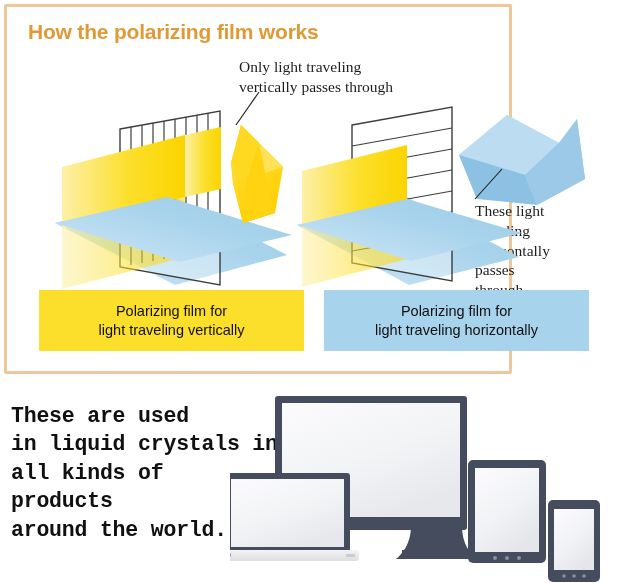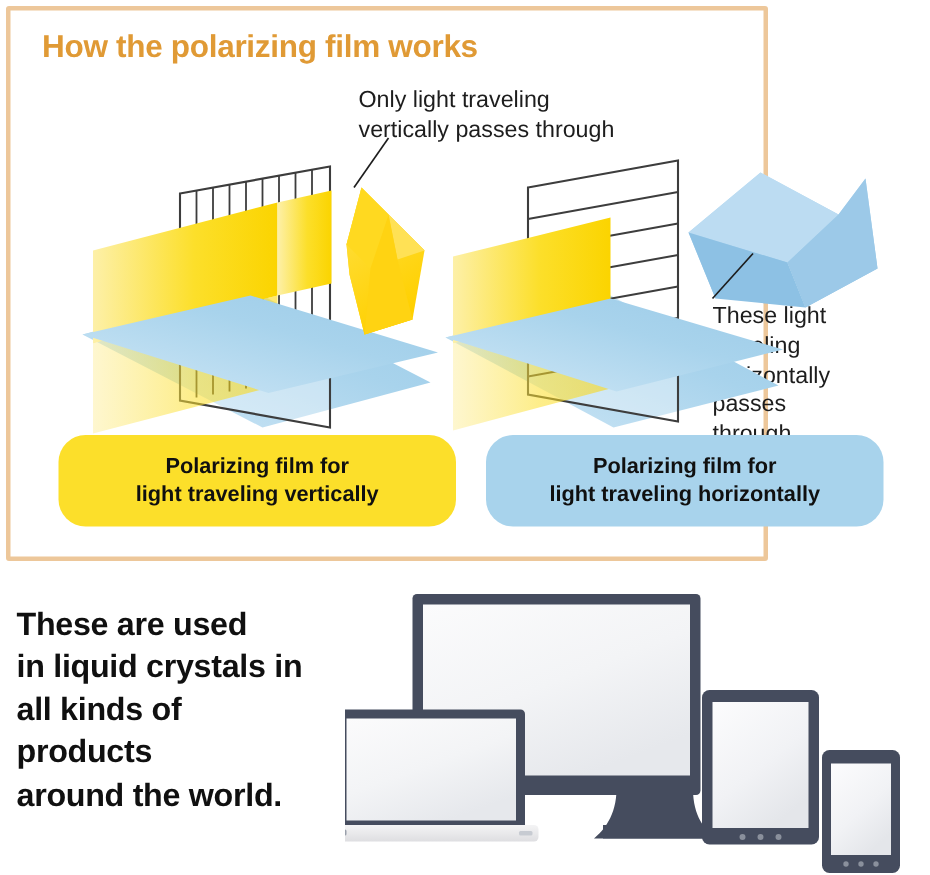--- a/index.html
+++ b/index.html
@@ -46,6 +46,7 @@
     color: #1d1d1d;
     line-height: 1.28;
     white-space: pre-line;
+    font-family: Liberation Serif, serif;
   }
   #anno-vertical {
     left: 232px;

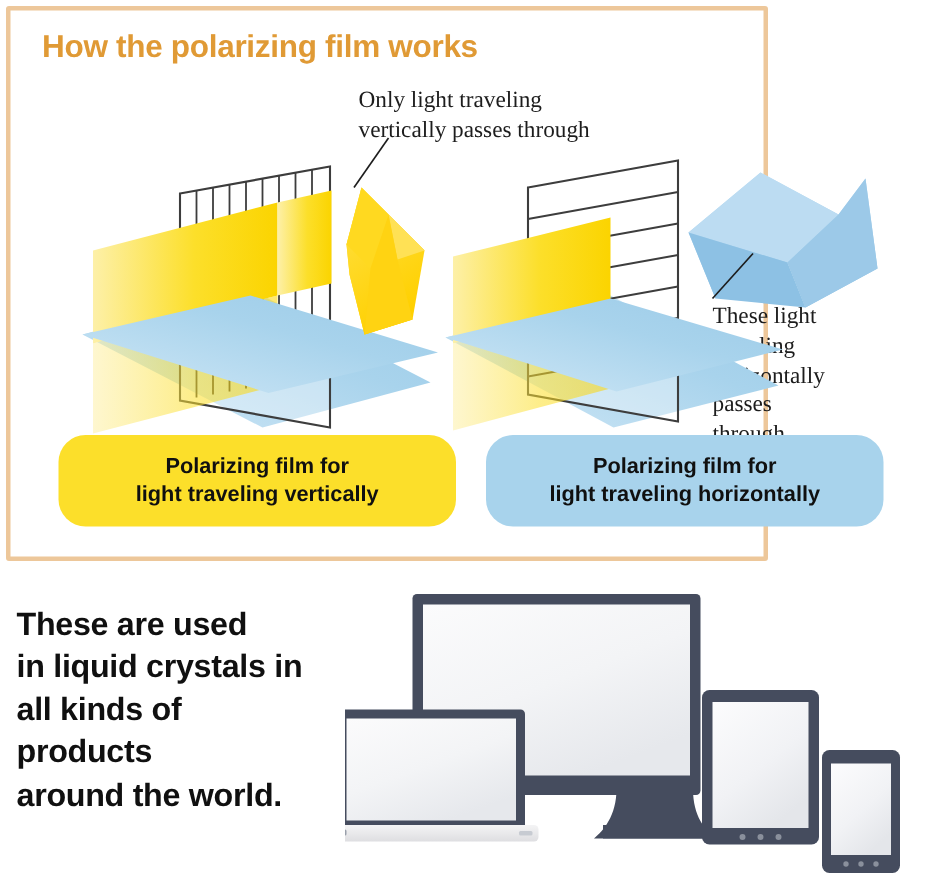--- a/index.html
+++ b/index.html
@@ -76,11 +76,10 @@
     justify-content: center;
     text-align: center;
     font-size: 14.5px;
-    font-weight: bold;
+    font-weight: normal;
     color: #101010;
     line-height: 1.3;
     white-space: pre-line;
-    border-radius: 18px;
   }
   #caption-left {
     left: 32px;

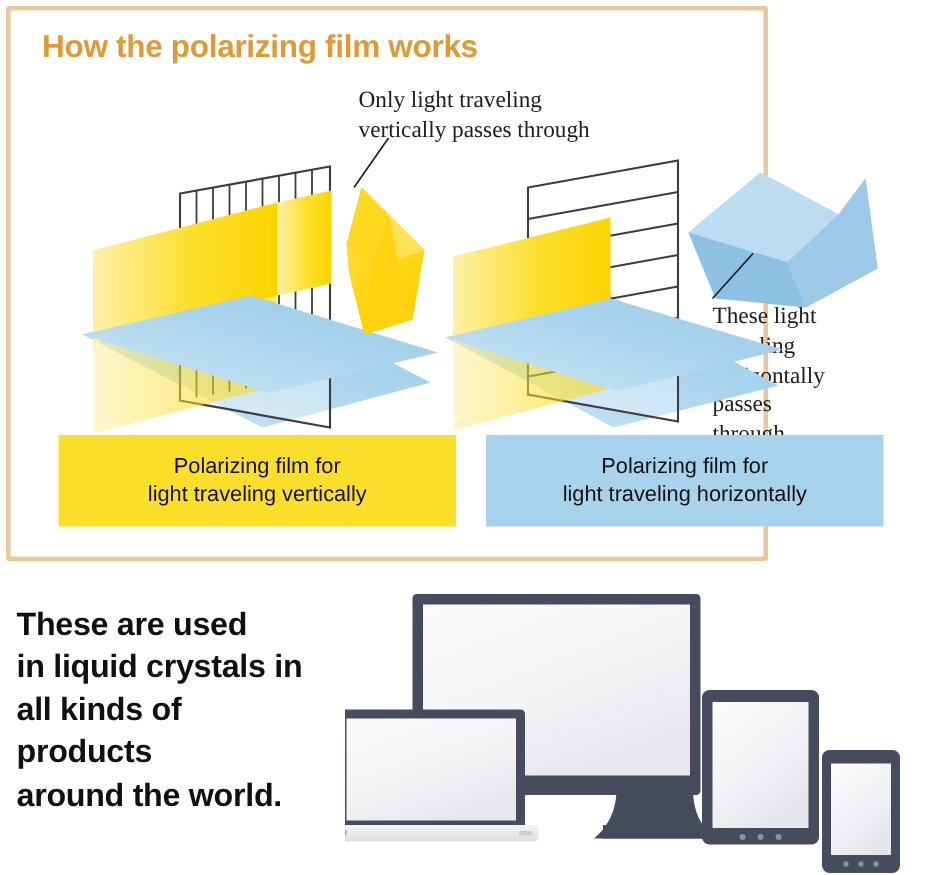--- a/index.html
+++ b/index.html
@@ -104,6 +104,7 @@
     width: 620px;
     height: 205px;
     background: #ffffff;
+    font-family: Liberation Mono, monospace;
   }
 
   #bottom-text {

